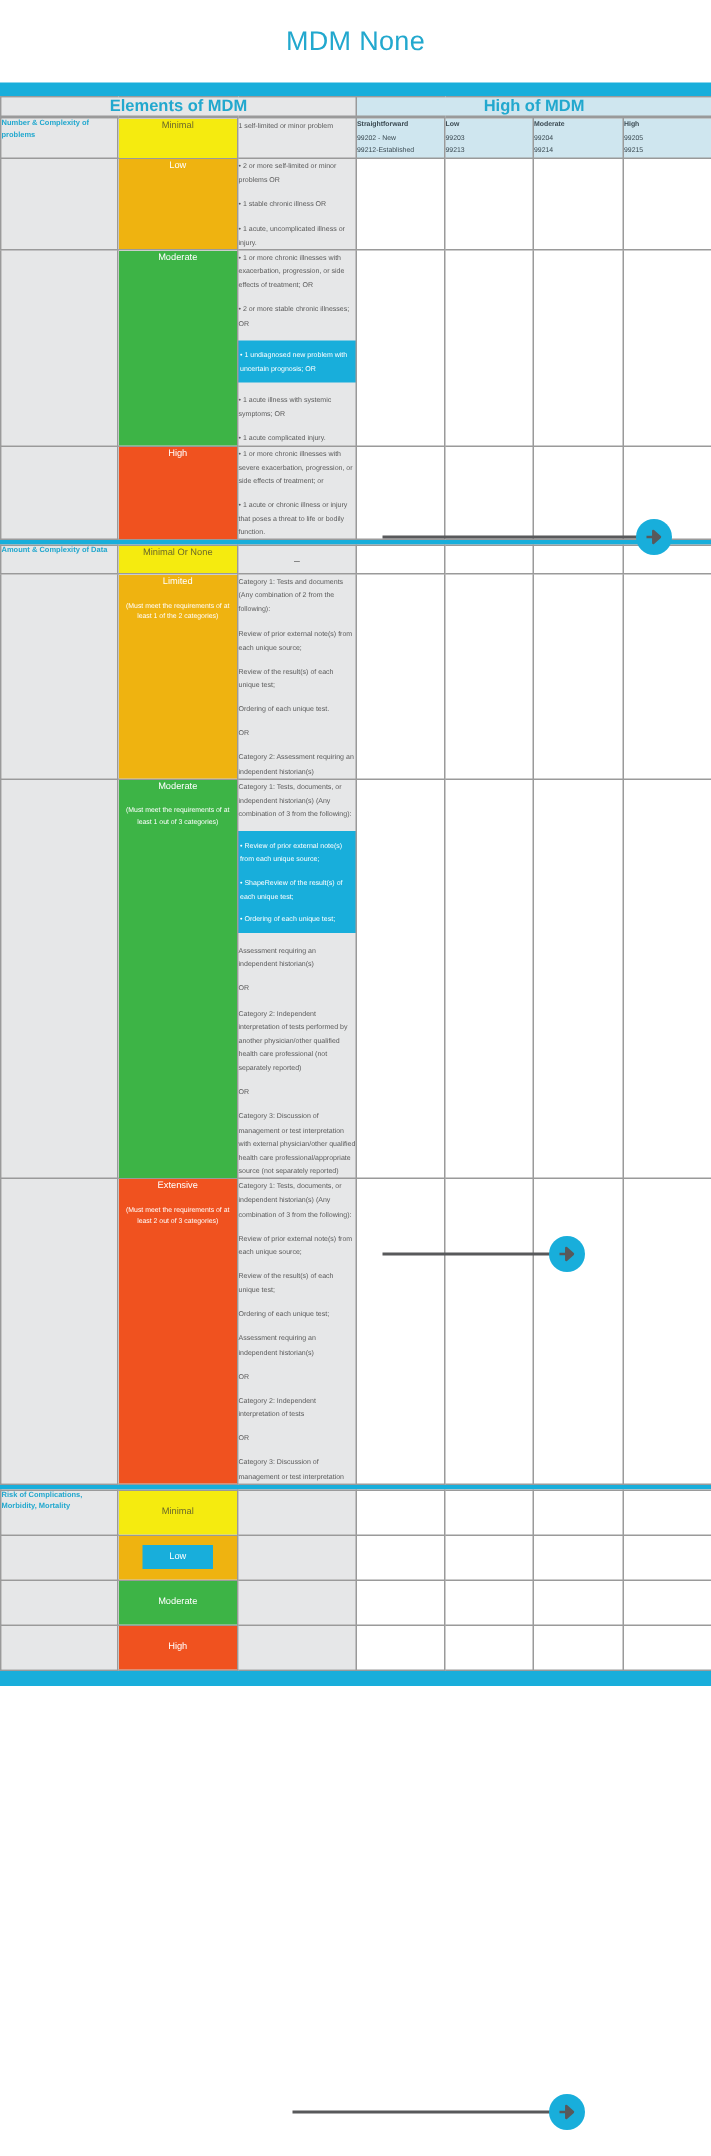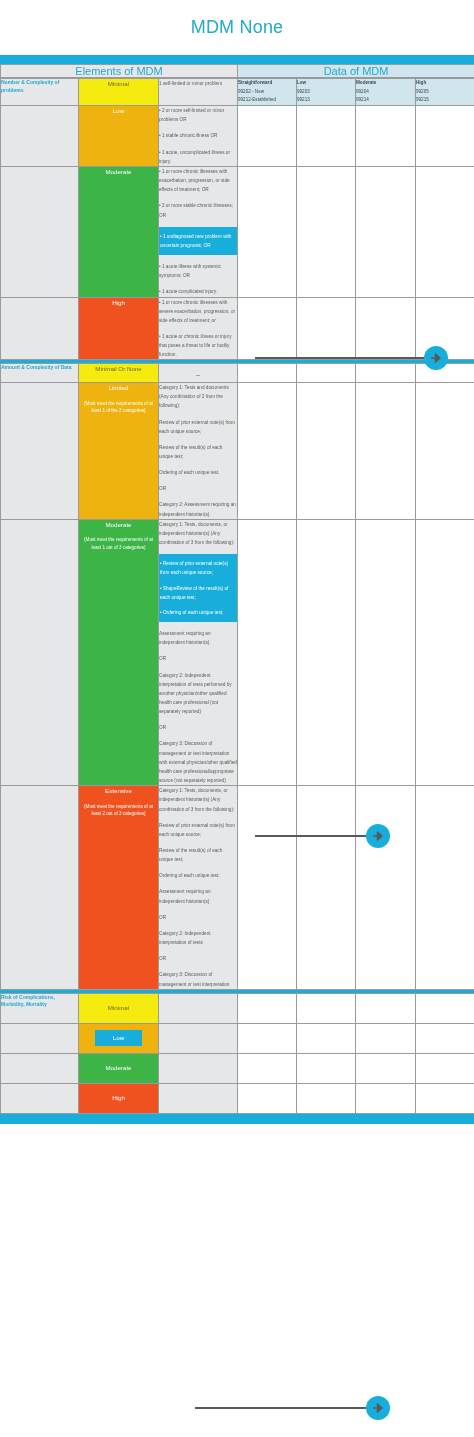--- a/index.html
+++ b/index.html
@@ -64,7 +64,7 @@
     text-align:center;
     color:#22A8CE;
     font-size: 11px;
-    font-weight: 400;
+    font-weight: 700;
     padding: 6px 0 7px;
     border: 1px solid #9a9a9a;
     border-top:none;

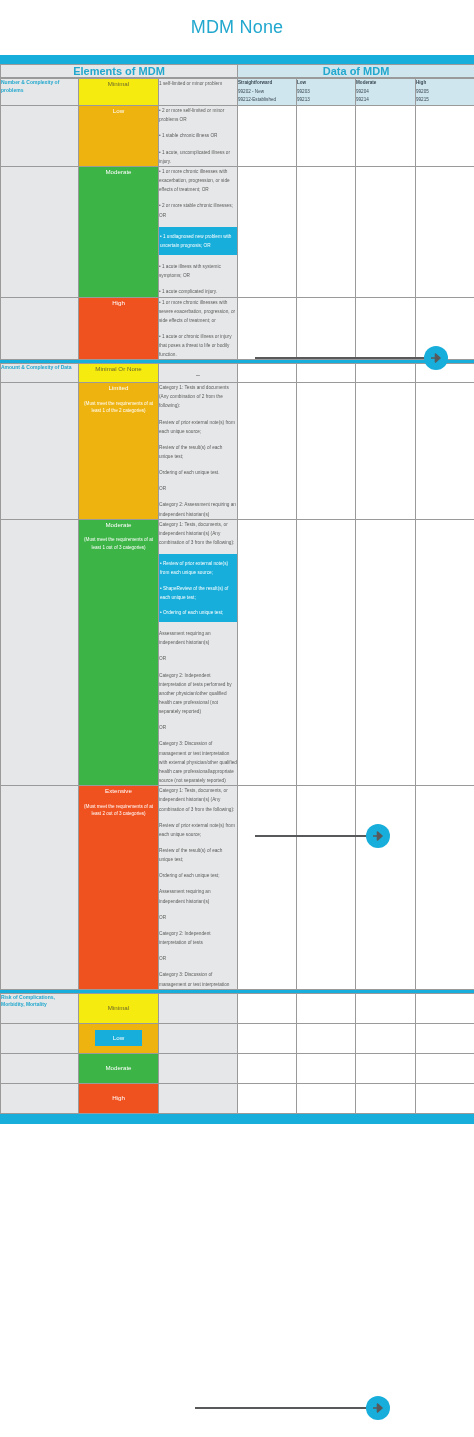--- a/index.html
+++ b/index.html
@@ -189,7 +189,7 @@
     <tbody>
         <tr>
       <td colspan="3" class="hdr-elements">Elements of MDM</td>
-      <td colspan="4" class="hdr-level">Data of MDM</td>
+      <td colspan="4" class="hdr-level">High of MDM</td>
     </tr>
   </tbody>
     </table>

